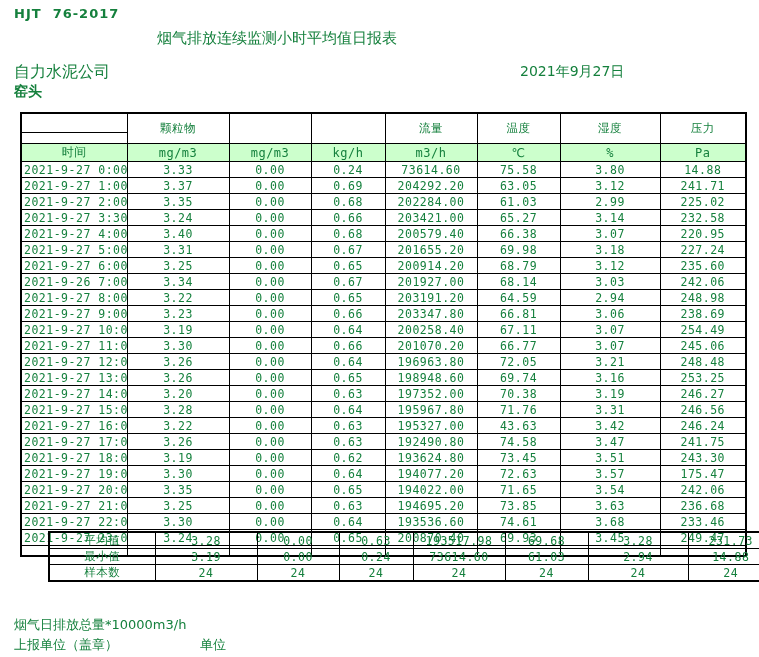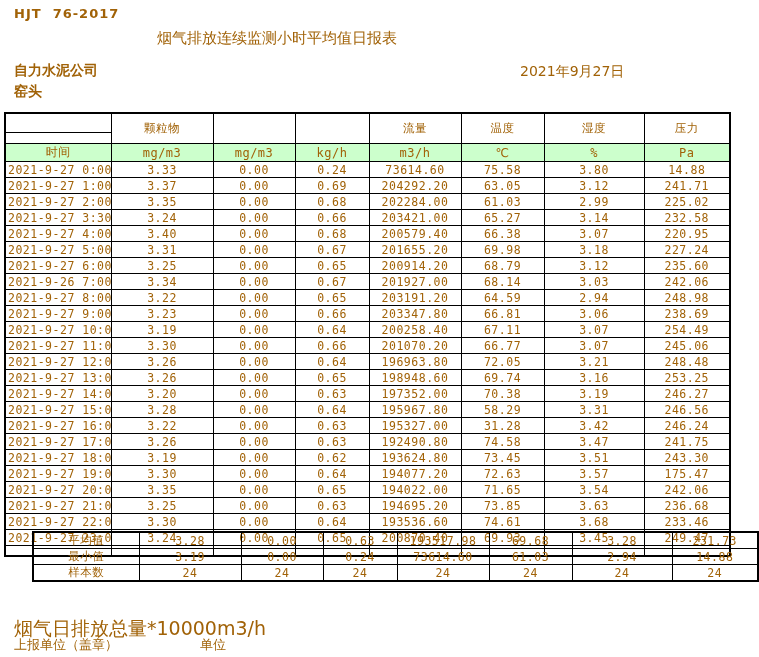--- a/index.html
+++ b/index.html
@@ -3,7 +3,7 @@
 <meta charset="utf-8">
 <style>
   html,body{margin:0;padding:0;background:#fff;}
-  .page{position:relative;width:759px;height:657px;background:#ffffff;color:#a16207;
+  .page{position:relative;width:759px;height:657px;background:#ffffff;color:#15803d;
         font-family:"DejaVu Sans", sans-serif;overflow:hidden;}
   .doc-code{position:absolute;left:14px;top:6px;font-size:13px;font-weight:bold;
             letter-spacing:1px;white-space:pre;}

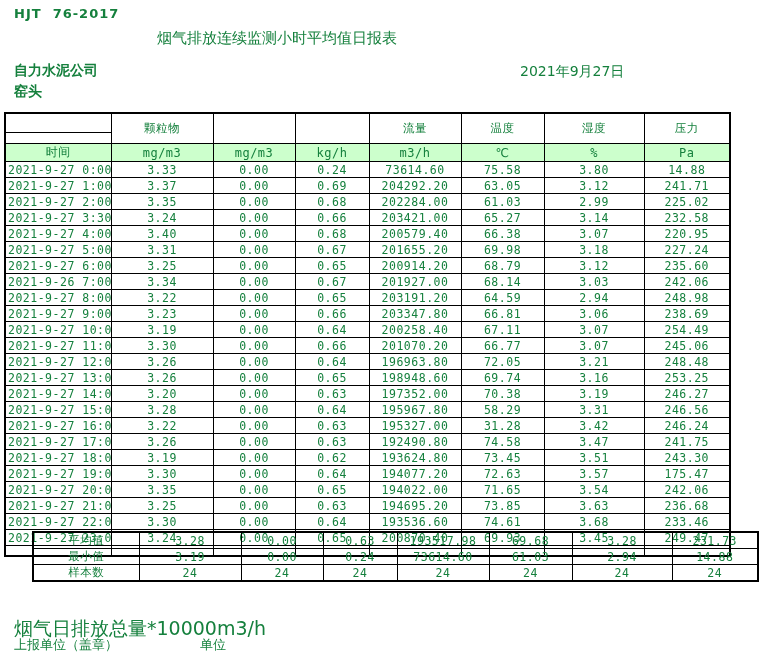--- a/index.html
+++ b/index.html
@@ -9,7 +9,7 @@
             letter-spacing:1px;white-space:pre;}
   .title{position:absolute;left:0;top:29px;width:554px;text-align:center;
          font-size:15px;font-weight:normal;}
-  .company{position:absolute;left:14px;top:62px;font-size:14px;font-weight:bold;}
+  .company{position:absolute;left:14px;top:62px;font-size:16px;font-weight:normal;}
   .station{position:absolute;left:14px;top:83px;font-size:14px;font-weight:bold;}
   .date{position:absolute;left:520px;top:63px;font-size:14px;}
   table.t{position:absolute;left:4px;border-collapse:collapse;table-layout:fixed;

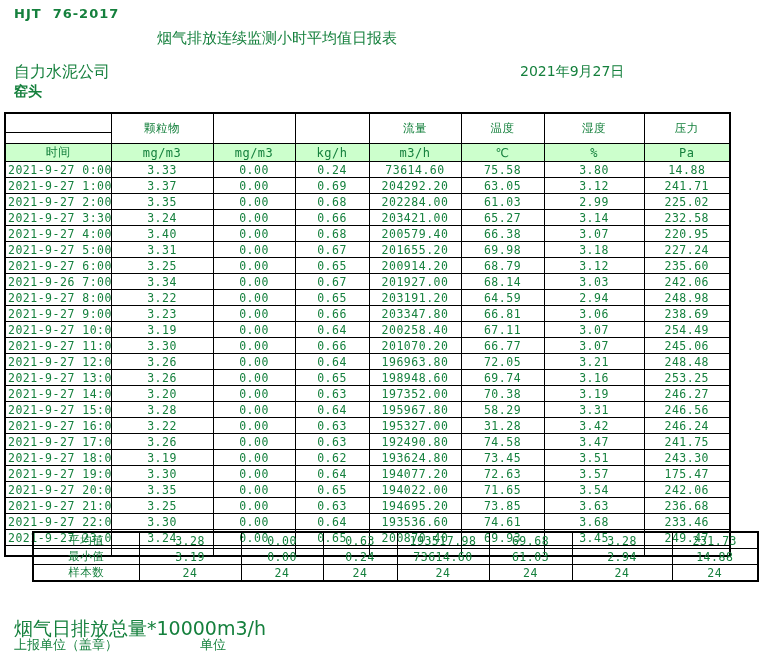--- a/index.html
+++ b/index.html
@@ -12,7 +12,7 @@
   .company{position:absolute;left:14px;top:62px;font-size:16px;font-weight:normal;}
   .station{position:absolute;left:14px;top:83px;font-size:14px;font-weight:bold;}
   .date{position:absolute;left:520px;top:63px;font-size:14px;}
-  table.t{position:absolute;left:4px;border-collapse:collapse;table-layout:fixed;
+  table.t{position:absolute;left:20px;border-collapse:collapse;table-layout:fixed;
           width:725px;border:2px solid #000;padding-left:36px;}
   table.main{top:112px;}
   table.sum{top:531px;margin-left:28px;}

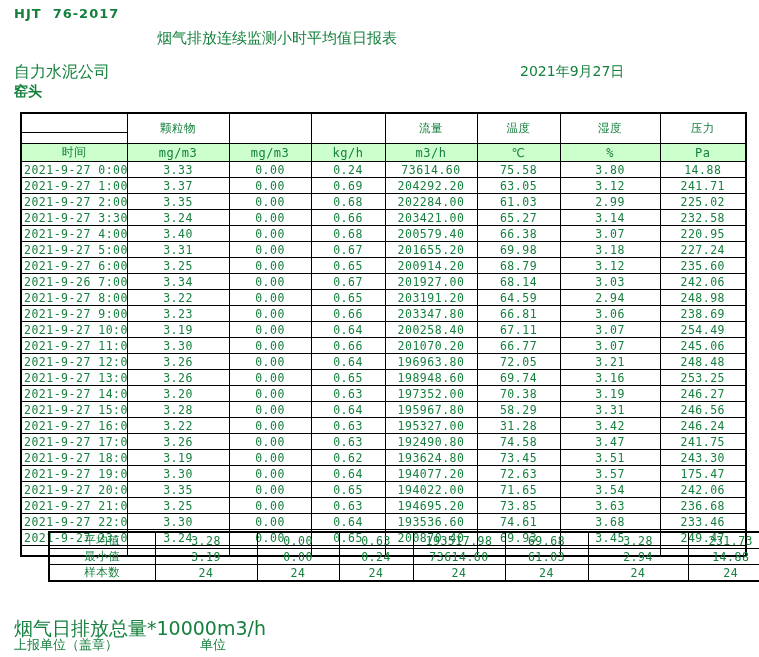--- a/index.html
+++ b/index.html
@@ -238,7 +238,7 @@
           <td>0.00</td>
           <td>0.64</td>
           <td>195967.80</td>
-          <td>58.29</td>
+          <td>71.76</td>
           <td>3.31</td>
           <td>246.56</td>
         </tr>

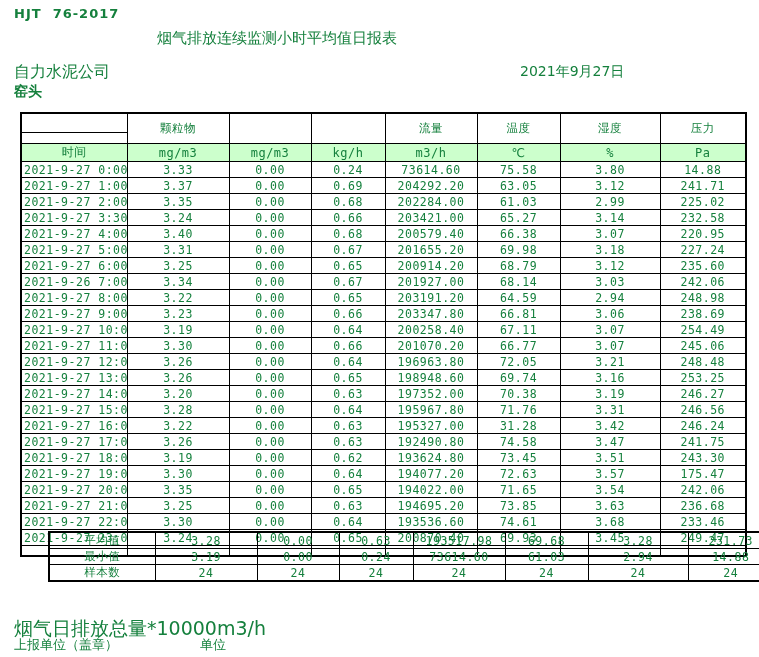--- a/index.html
+++ b/index.html
@@ -248,7 +248,7 @@
           <td>0.00</td>
           <td>0.63</td>
           <td>195327.00</td>
-          <td>31.28</td>
+          <td>43.63</td>
           <td>3.42</td>
           <td>246.24</td>
         </tr>

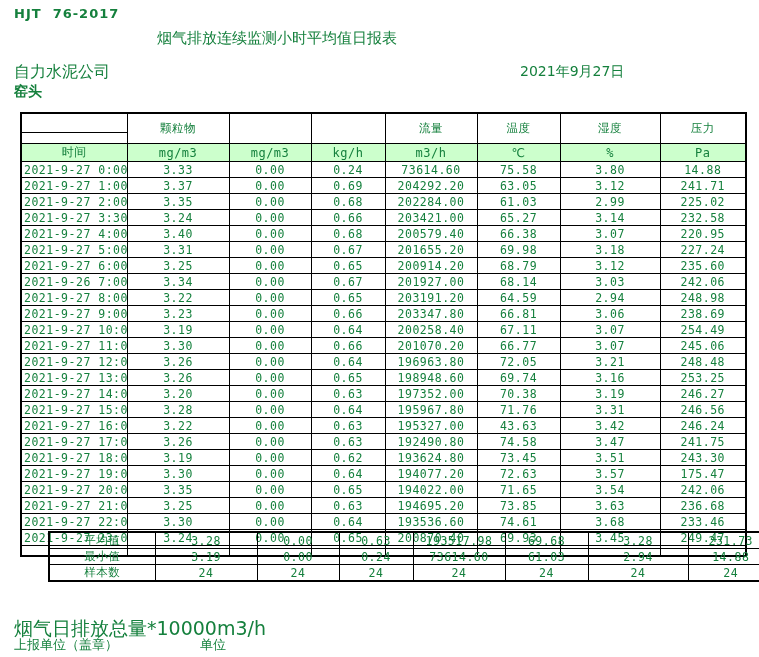--- a/index.html
+++ b/index.html
@@ -30,7 +30,7 @@
                font-family:"DejaVu Sans",sans-serif;letter-spacing:0;}
   td.total-label{text-align:left;padding-left:1px;font-size:12px;text-decoration:underline;
                font-family:"DejaVu Sans",sans-serif;letter-spacing:0;}
-  .note1{position:absolute;left:14px;top:616px;font-size:19px;}
+  .note1{position:absolute;left:14px;top:616px;font-size:13px;}
   .note2{position:absolute;left:14px;top:636px;font-size:13px;}
   .note3{position:absolute;left:200px;top:636px;font-size:13px;}
 </style>

